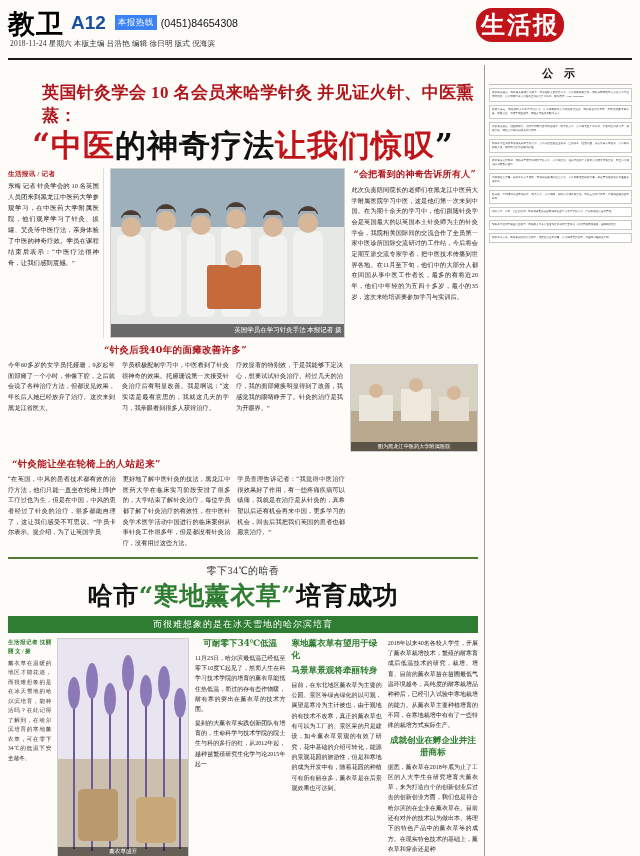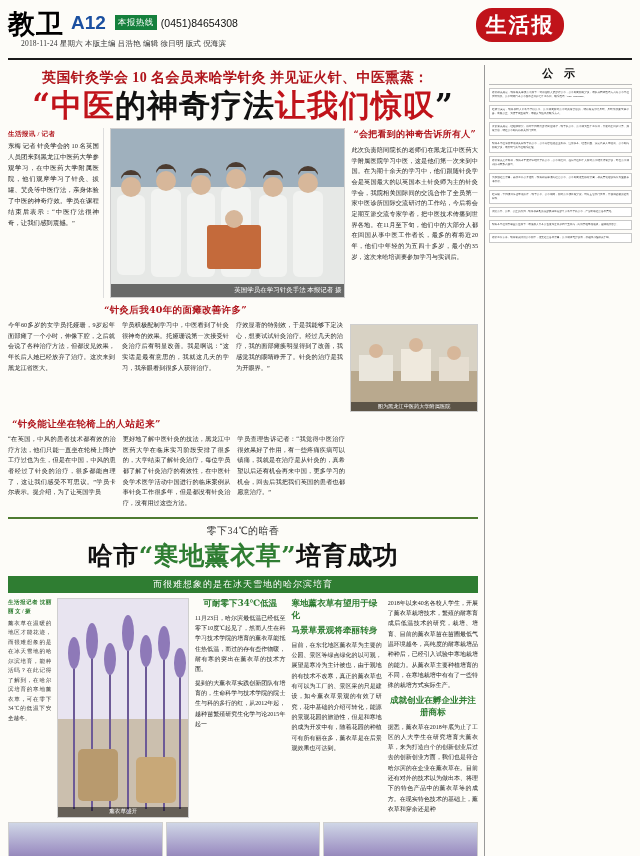--- a/index.html
+++ b/index.html
@@ -42,7 +42,7 @@
     display:flex;align-items:center;gap:4px;
   }
   .mh-hotbadge{
-    background:#15803d;color:#fff;
+    background:#3b82f6;color:#fff;
     font-size:8.5px;padding:1.5px 3px;
     font-family:"Liberation Sans", sans-serif;
     letter-spacing:.5px;

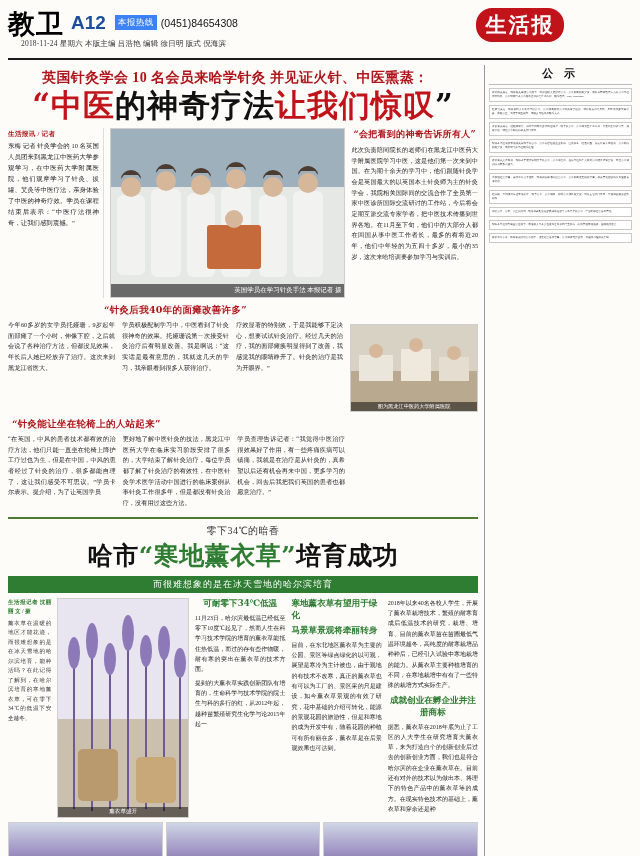--- a/index.html
+++ b/index.html
@@ -62,7 +62,7 @@
     color:#fff;
     display:flex;align-items:center;justify-content:center;
     font-family:"DejaVu Serif", serif;
-    font-size:21px;font-weight:bold;letter-spacing:2px;border-radius:16px;
+    font-size:24px;font-weight:bold;letter-spacing:2px;border-radius:16px;
   }
   
   .body-wrap{display:flex;gap:6px;margin-top:5px;}

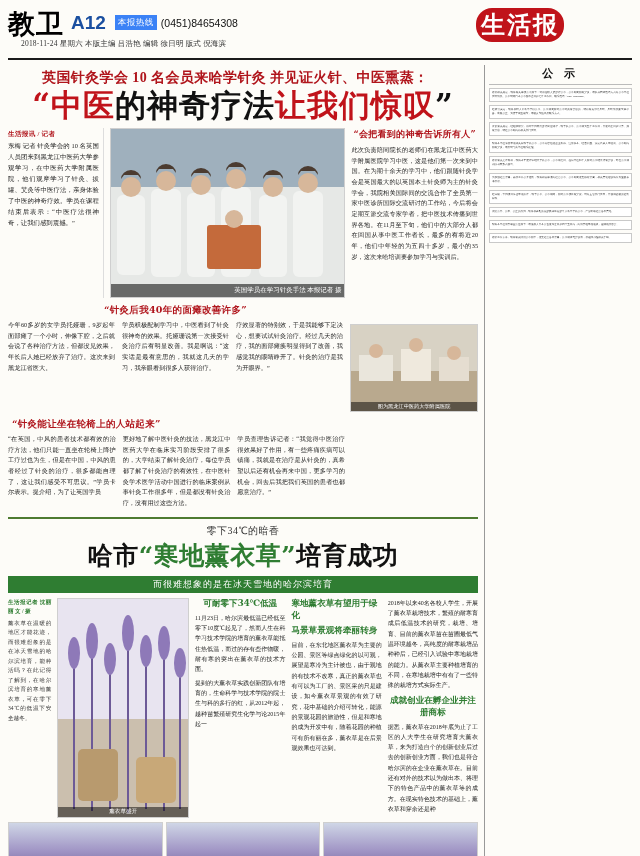--- a/index.html
+++ b/index.html
@@ -52,7 +52,7 @@
     font-size:10.5px;color:#111;
   }
   .mh-dateline{
-    position:absolute;left:13px;top:33px;
+    position:absolute;left:2px;top:33px;
     font-size:7.5px;color:#333;letter-spacing:.2px;
   }
   .mh-brand{

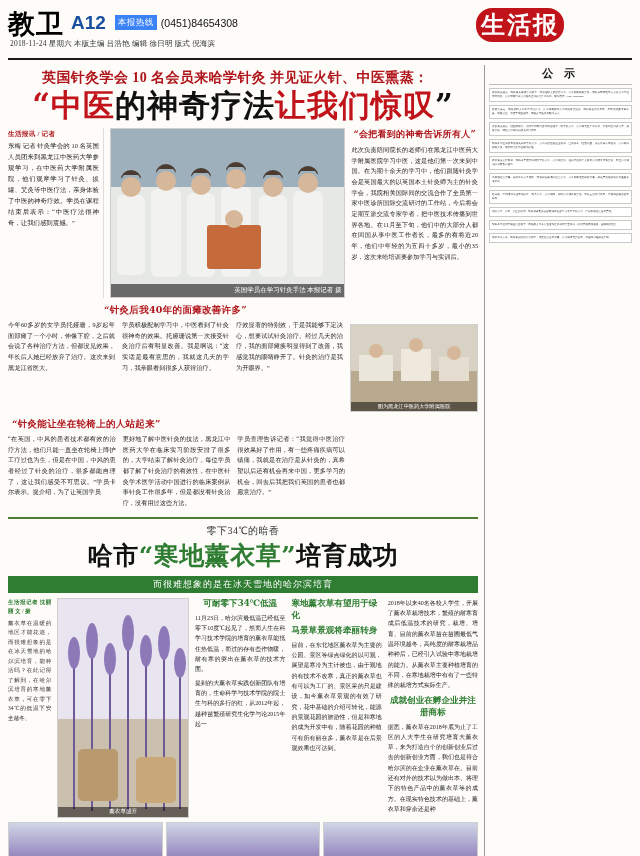--- a/index.html
+++ b/index.html
@@ -94,9 +94,9 @@
   }
   
   .shoulder{
-    font-size:14px;color:#b0151c;font-weight:bold;
+    font-size:17px;color:#b0151c;font-weight:bold;
     letter-spacing:.4px;
-    padding-left:34px;margin:4px 0 1px;
+    padding-left:34px;margin:16px 0 1px;
   }
   .headline{
     text-align:center;

